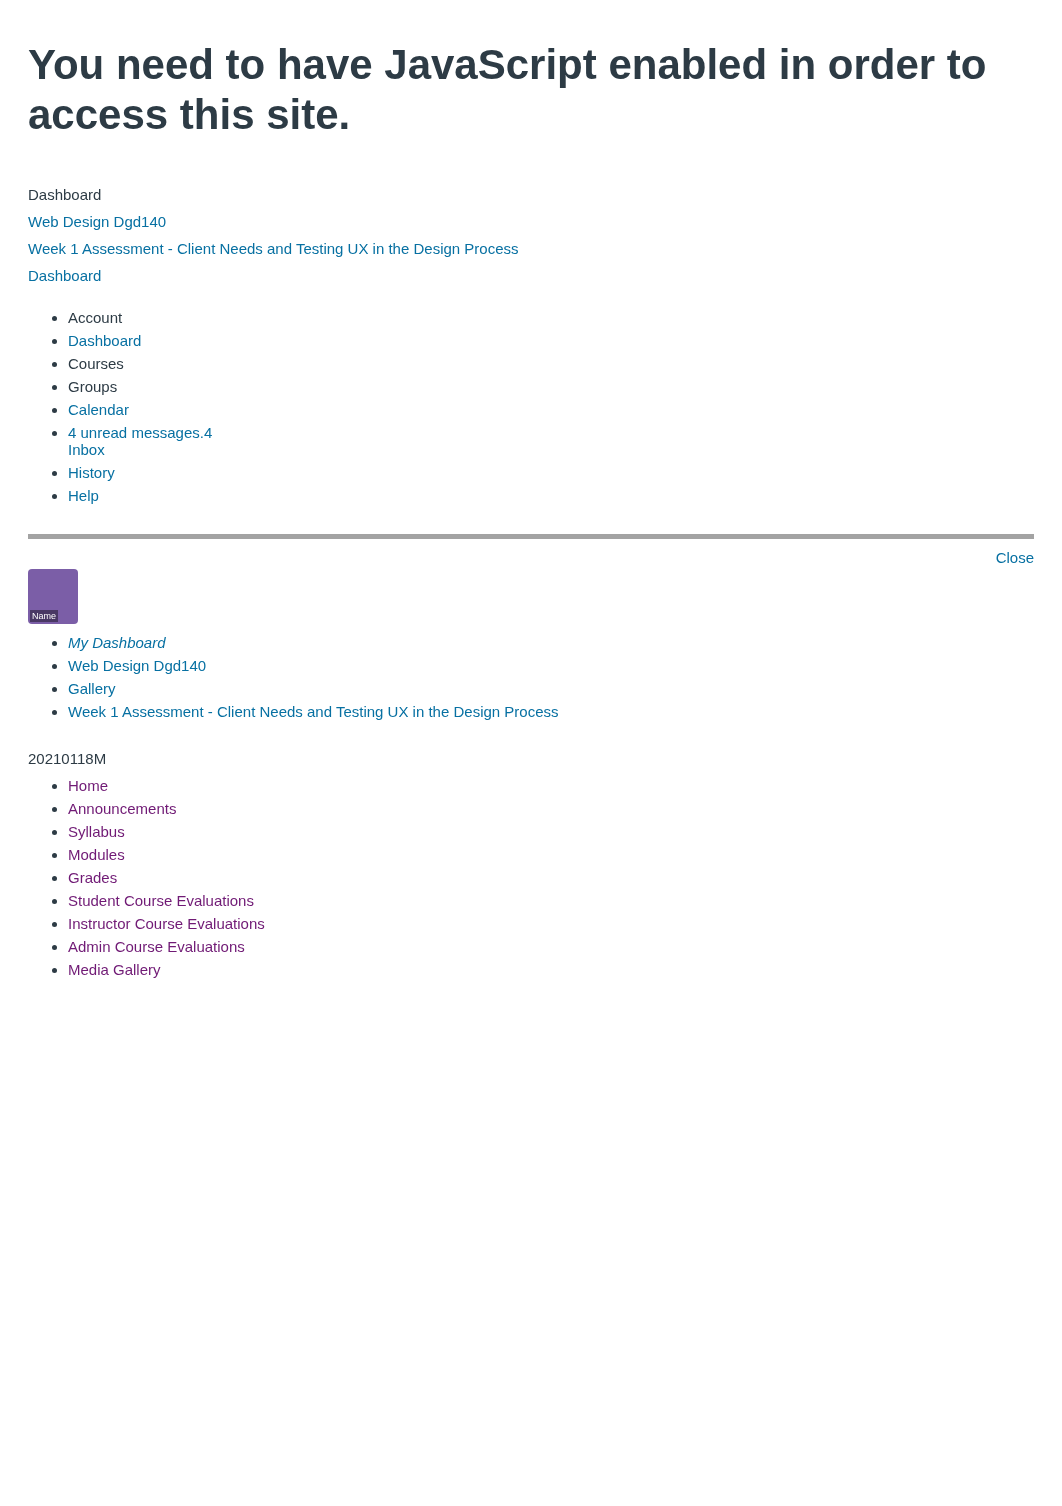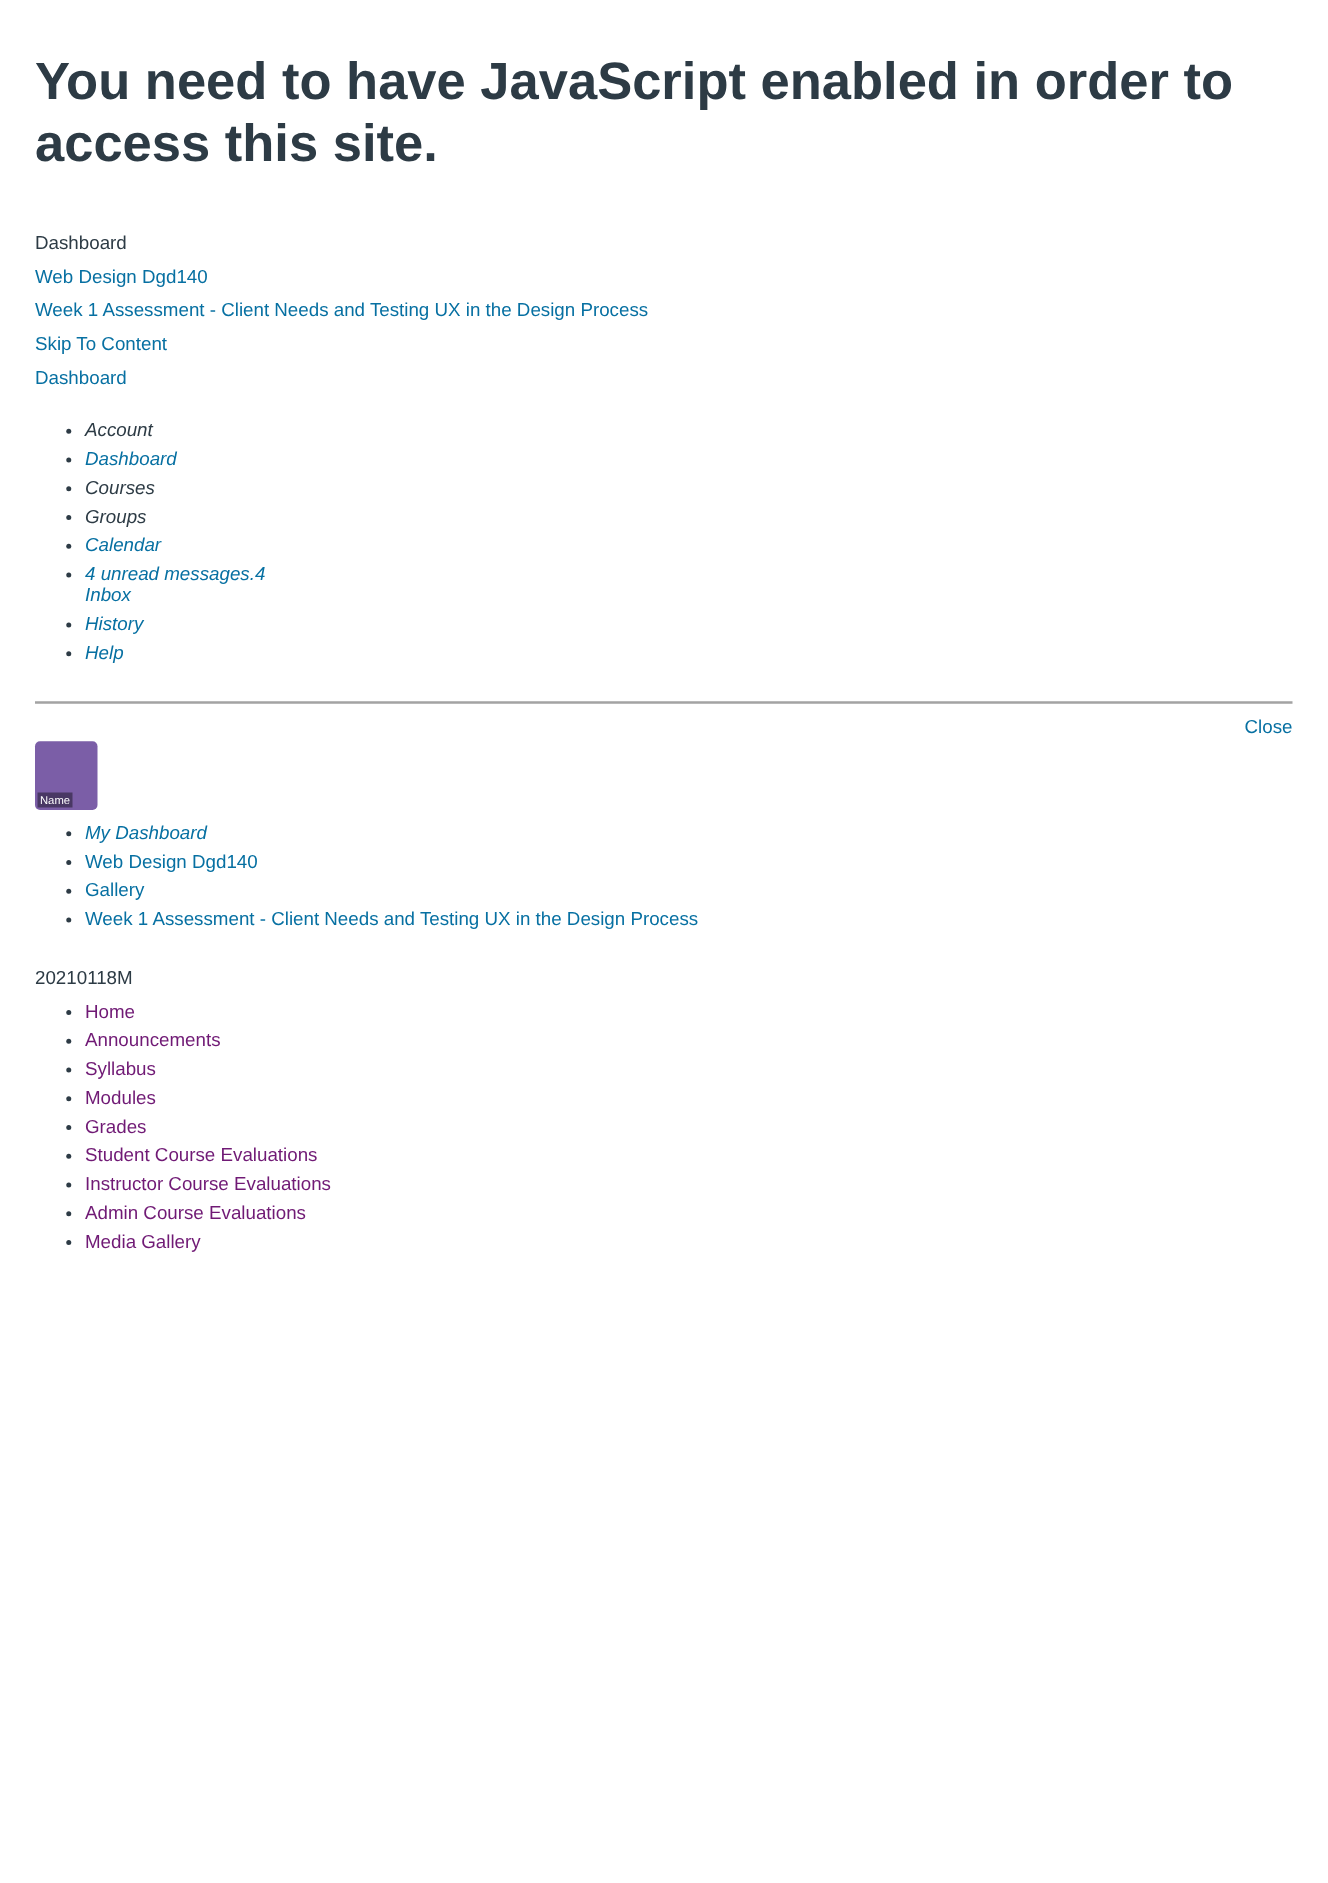--- a/index.html
+++ b/index.html
@@ -141,7 +141,6 @@
     <span class="plain-text">Dashboard</span>
     <a href="#">Web Design Dgd140</a>
     <a href="#">Week 1 Assessment - Client Needs and Testing UX in the Design Process</a>
-    <a href="#">Skip To Content</a>
     <a href="#">Dashboard</a>
   </div>
 

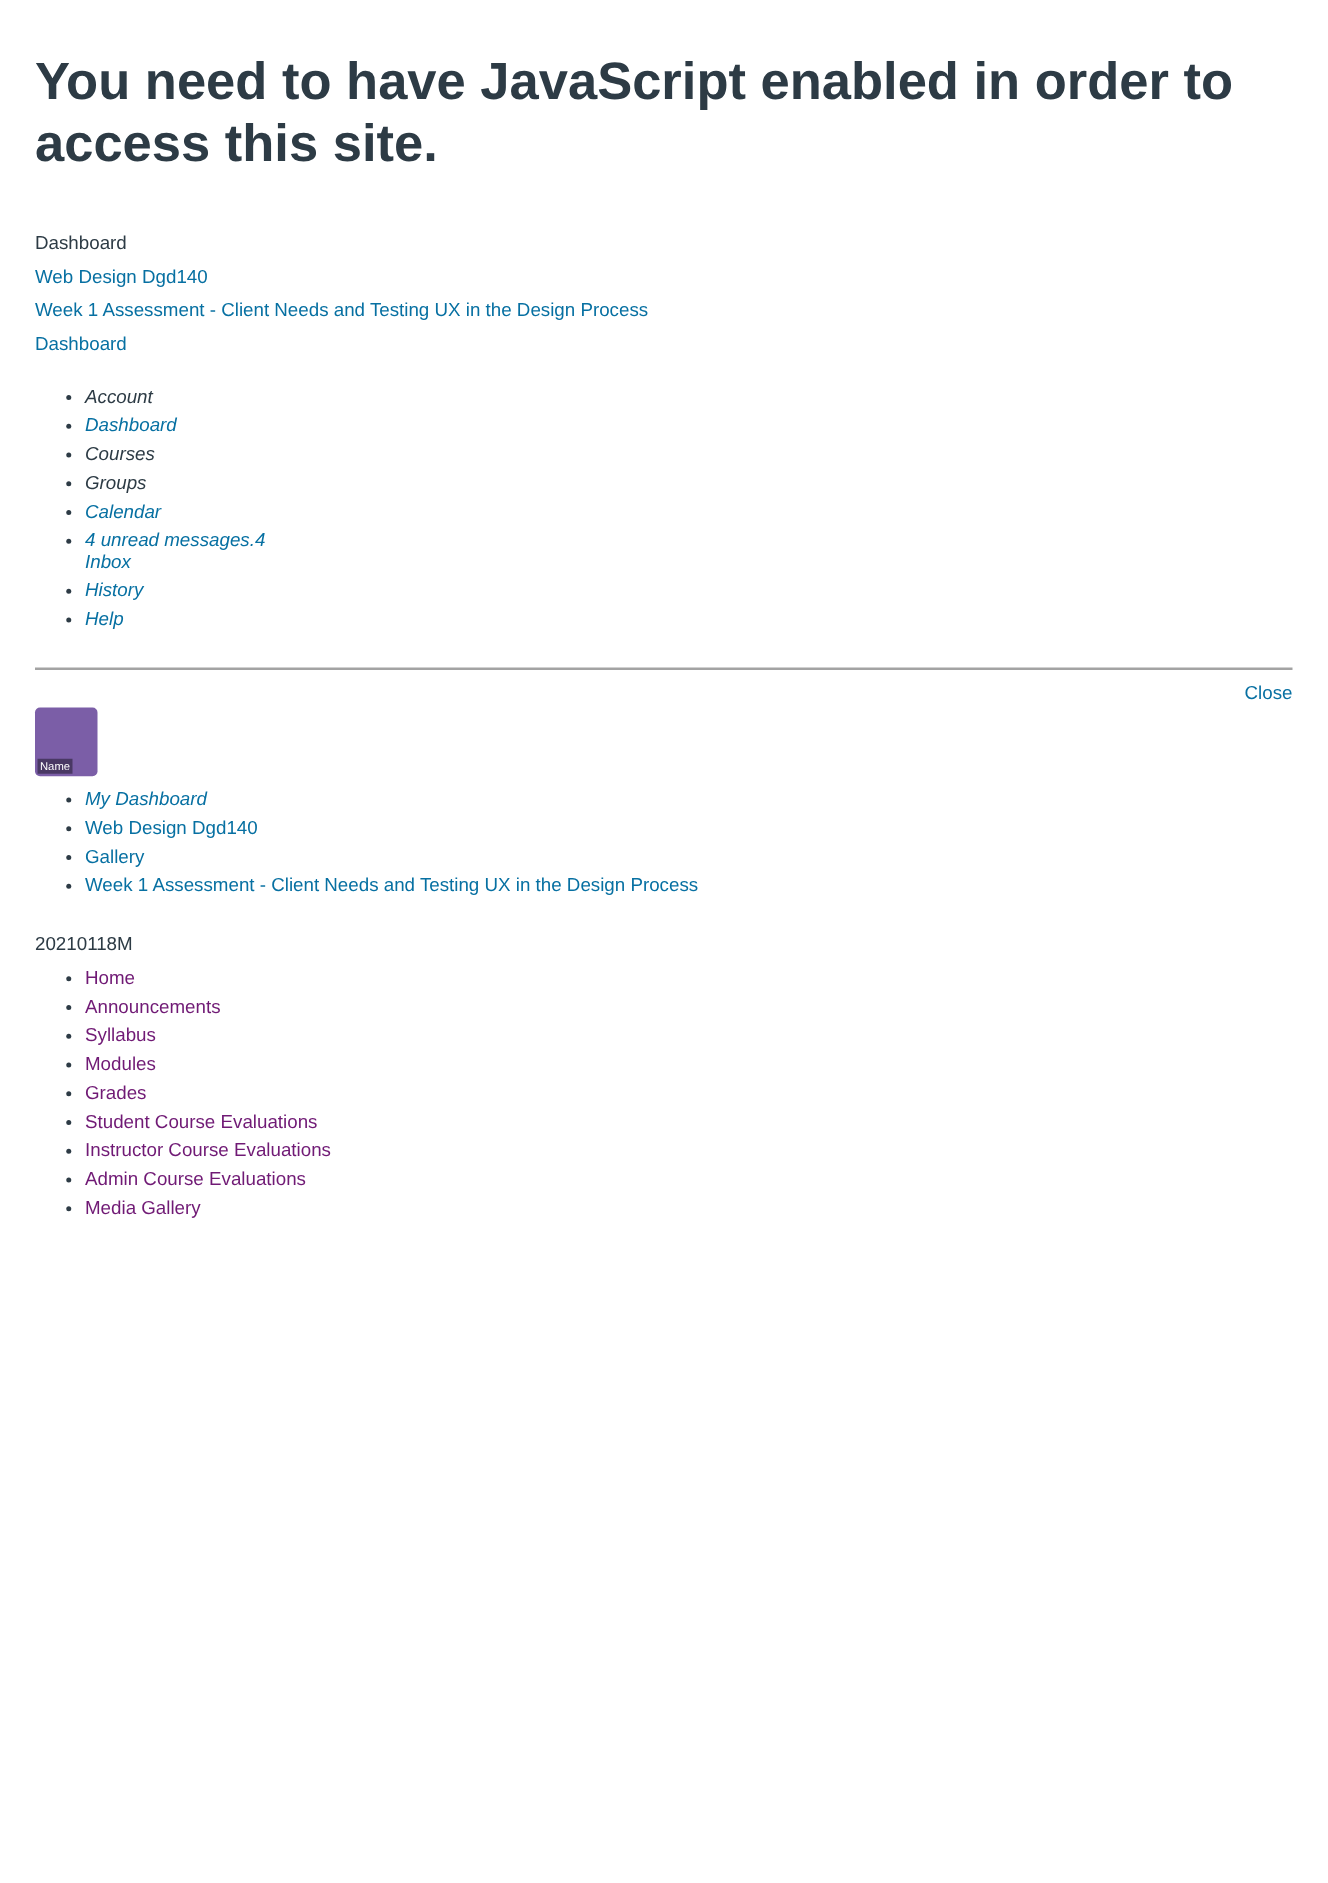--- a/index.html
+++ b/index.html
@@ -48,7 +48,6 @@
     .nav-section ul {
       list-style: disc;
       padding-left: 40px;
-      font-style: italic;
     }
     .nav-section ul li {
       margin: 6px 0;

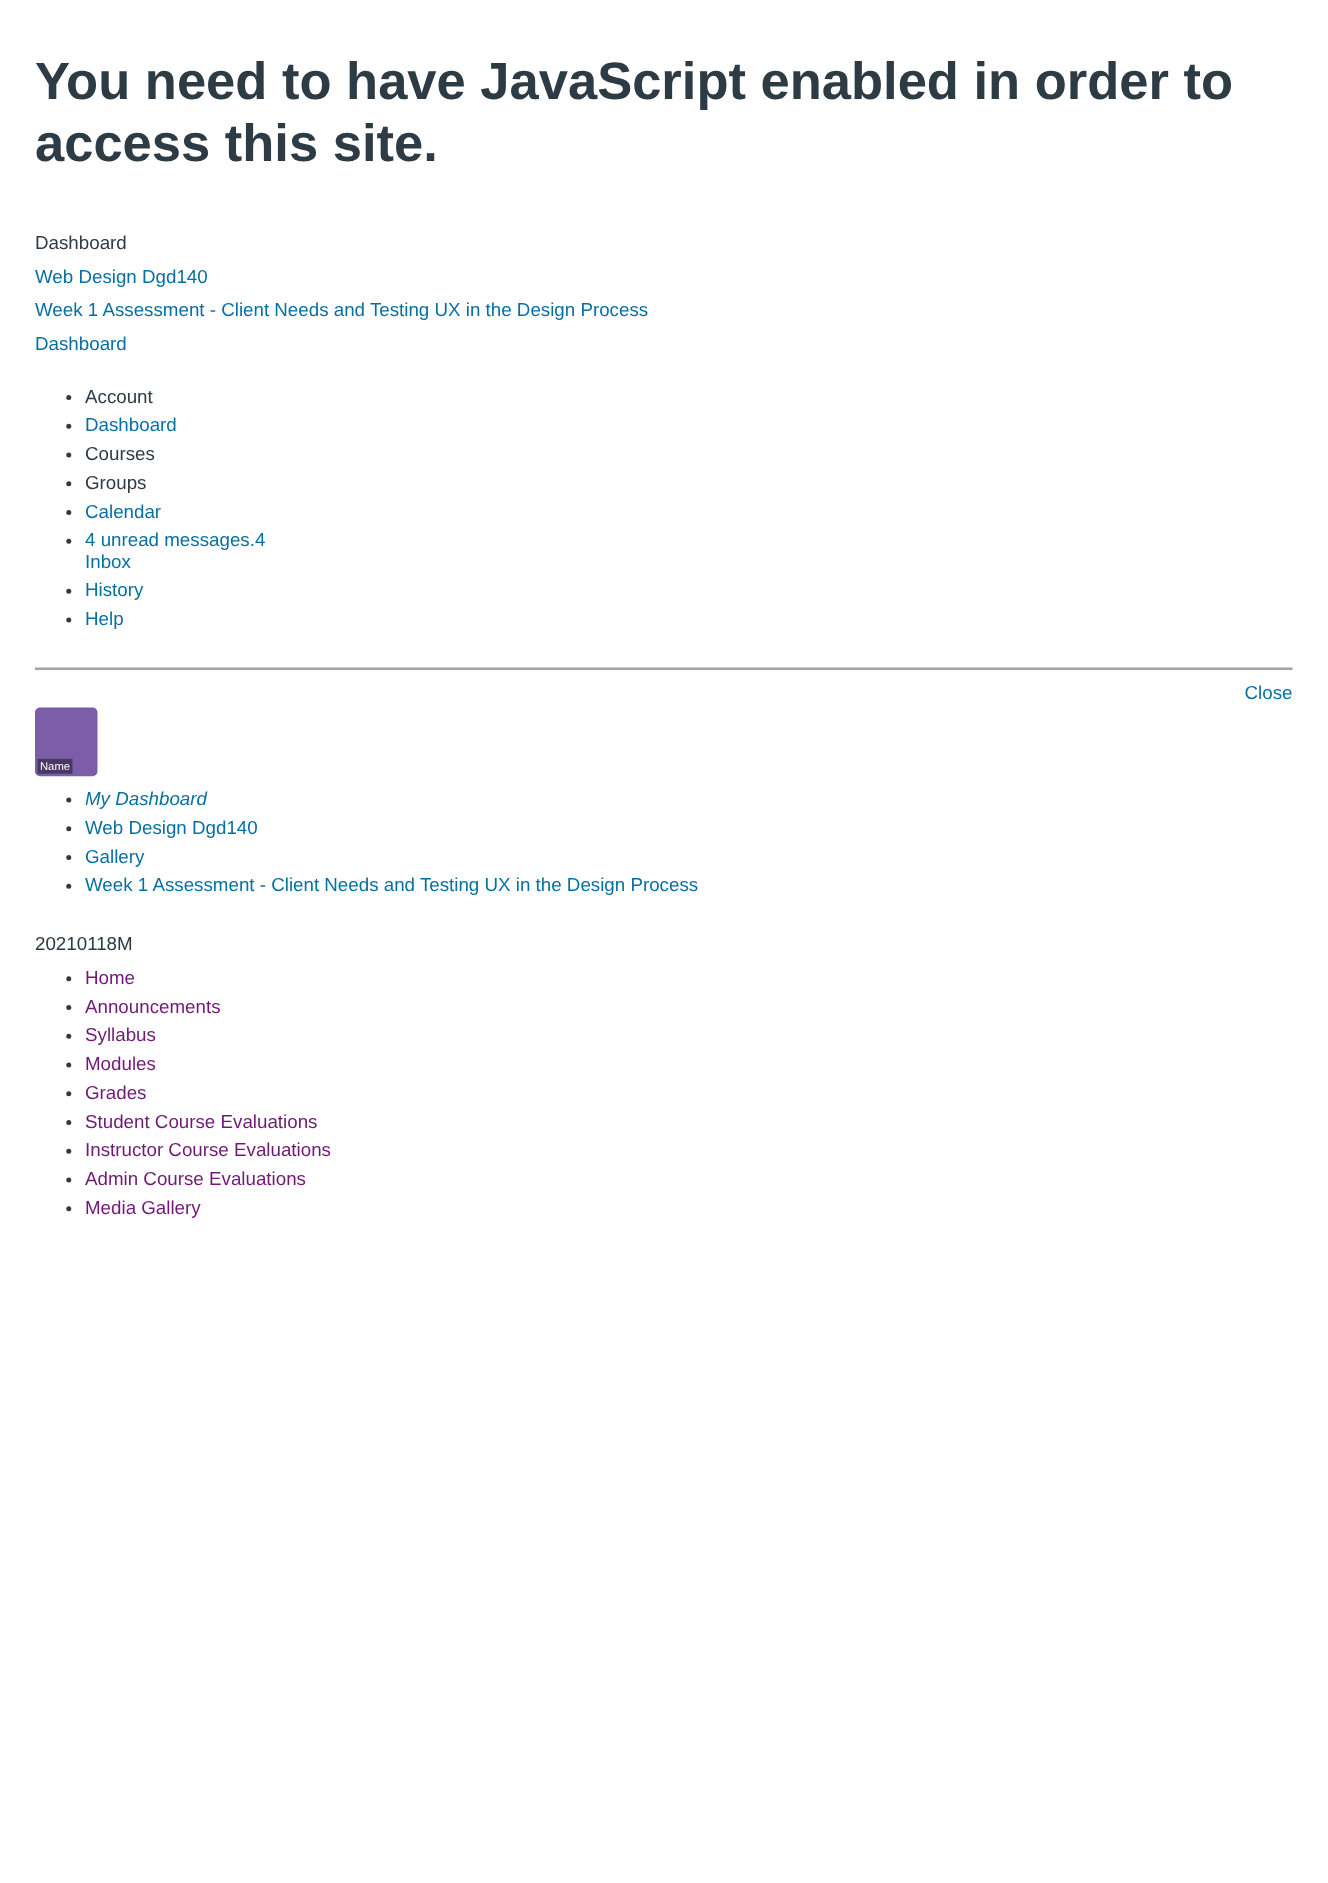--- a/index.html
+++ b/index.html
@@ -63,7 +63,7 @@
       margin-left: -20px;
     }
     .panel-section {
-      border-top: 2px solid #a3a3a3;
+      border-top: 5px solid #a3a3a3;
       padding-top: 30px;
       margin-top: 10px;
       position: relative;

